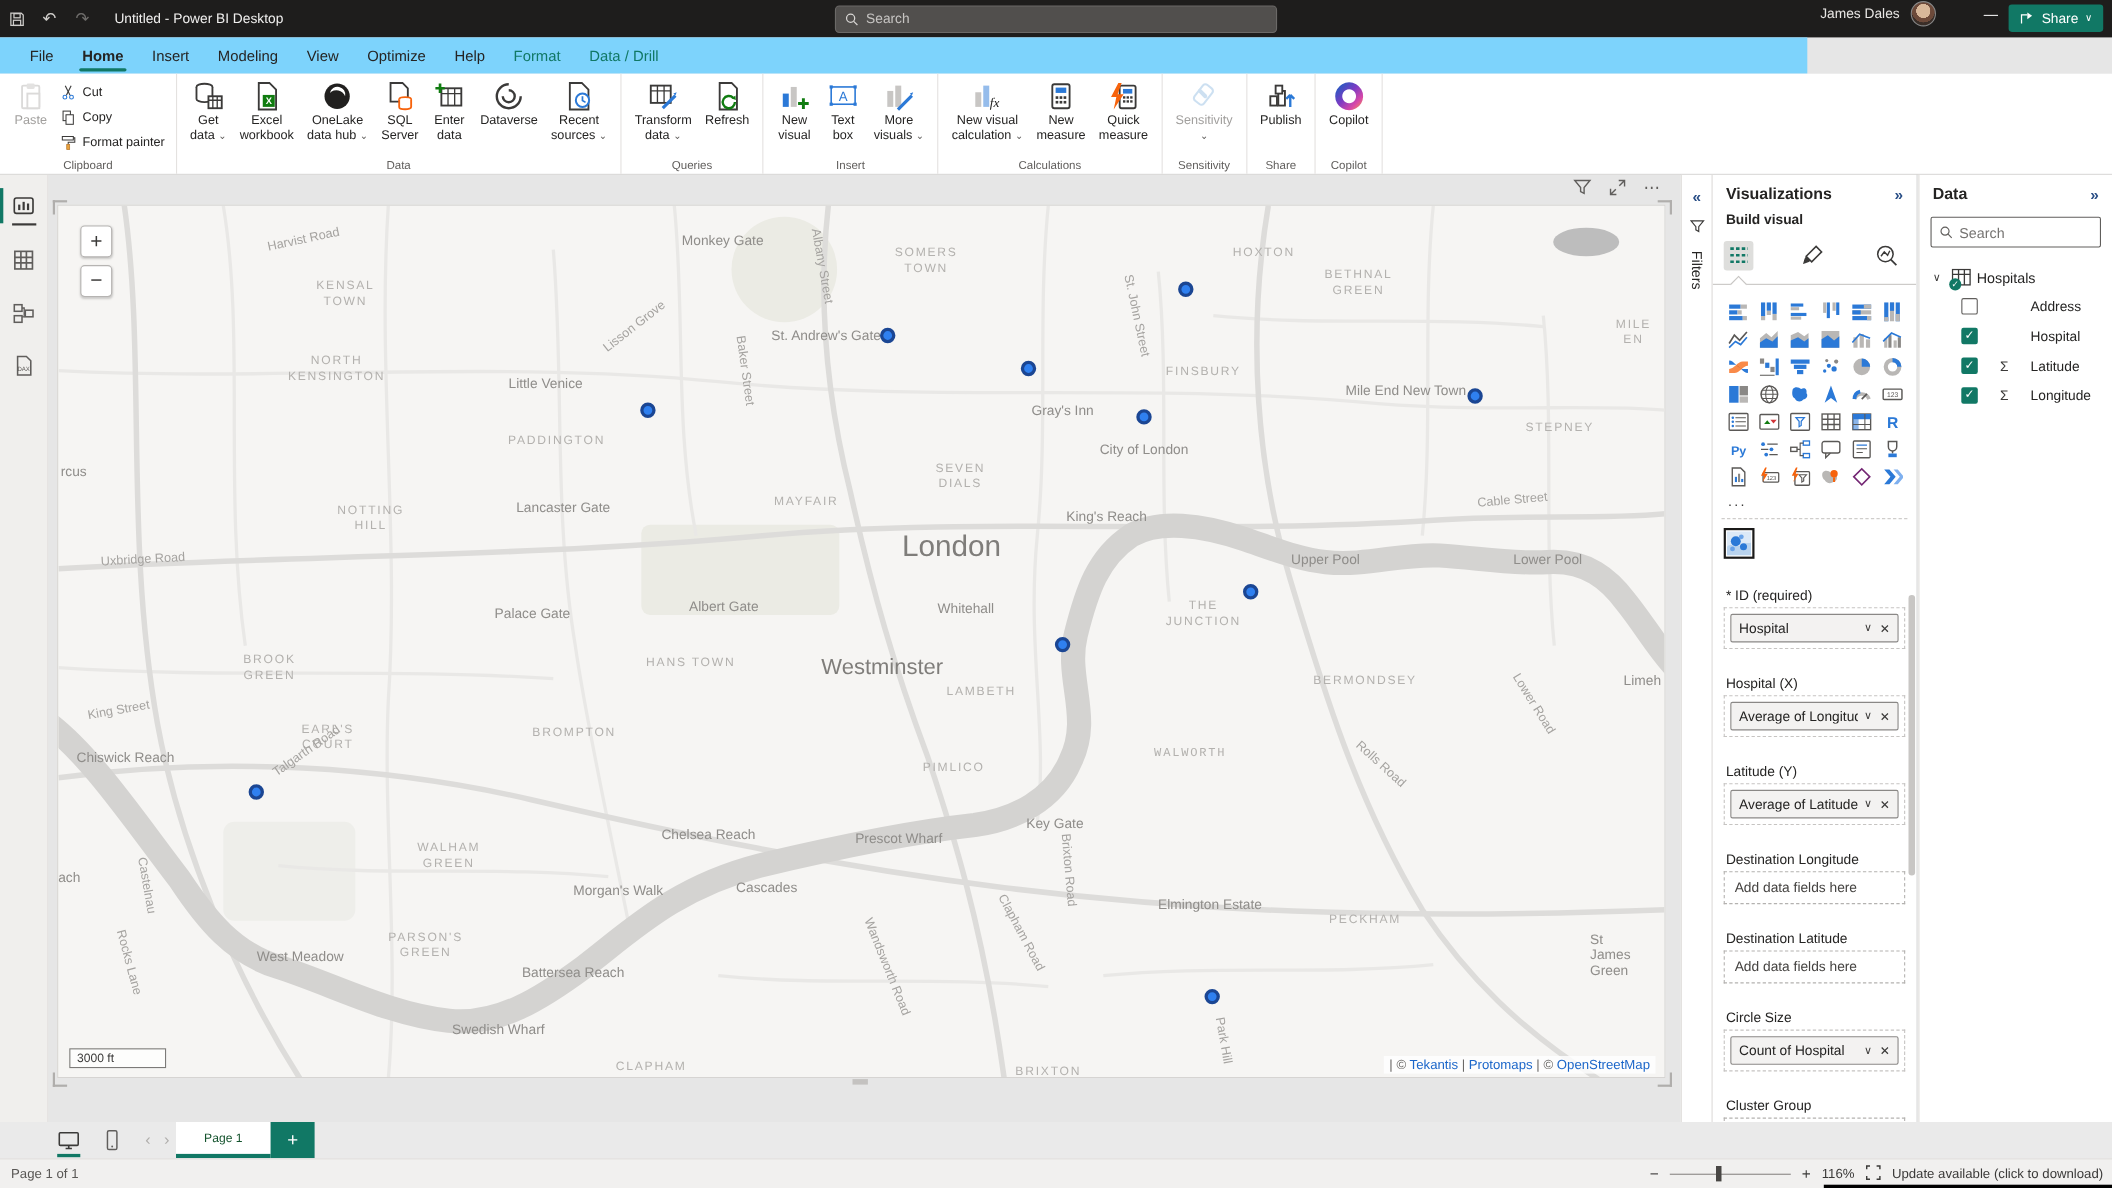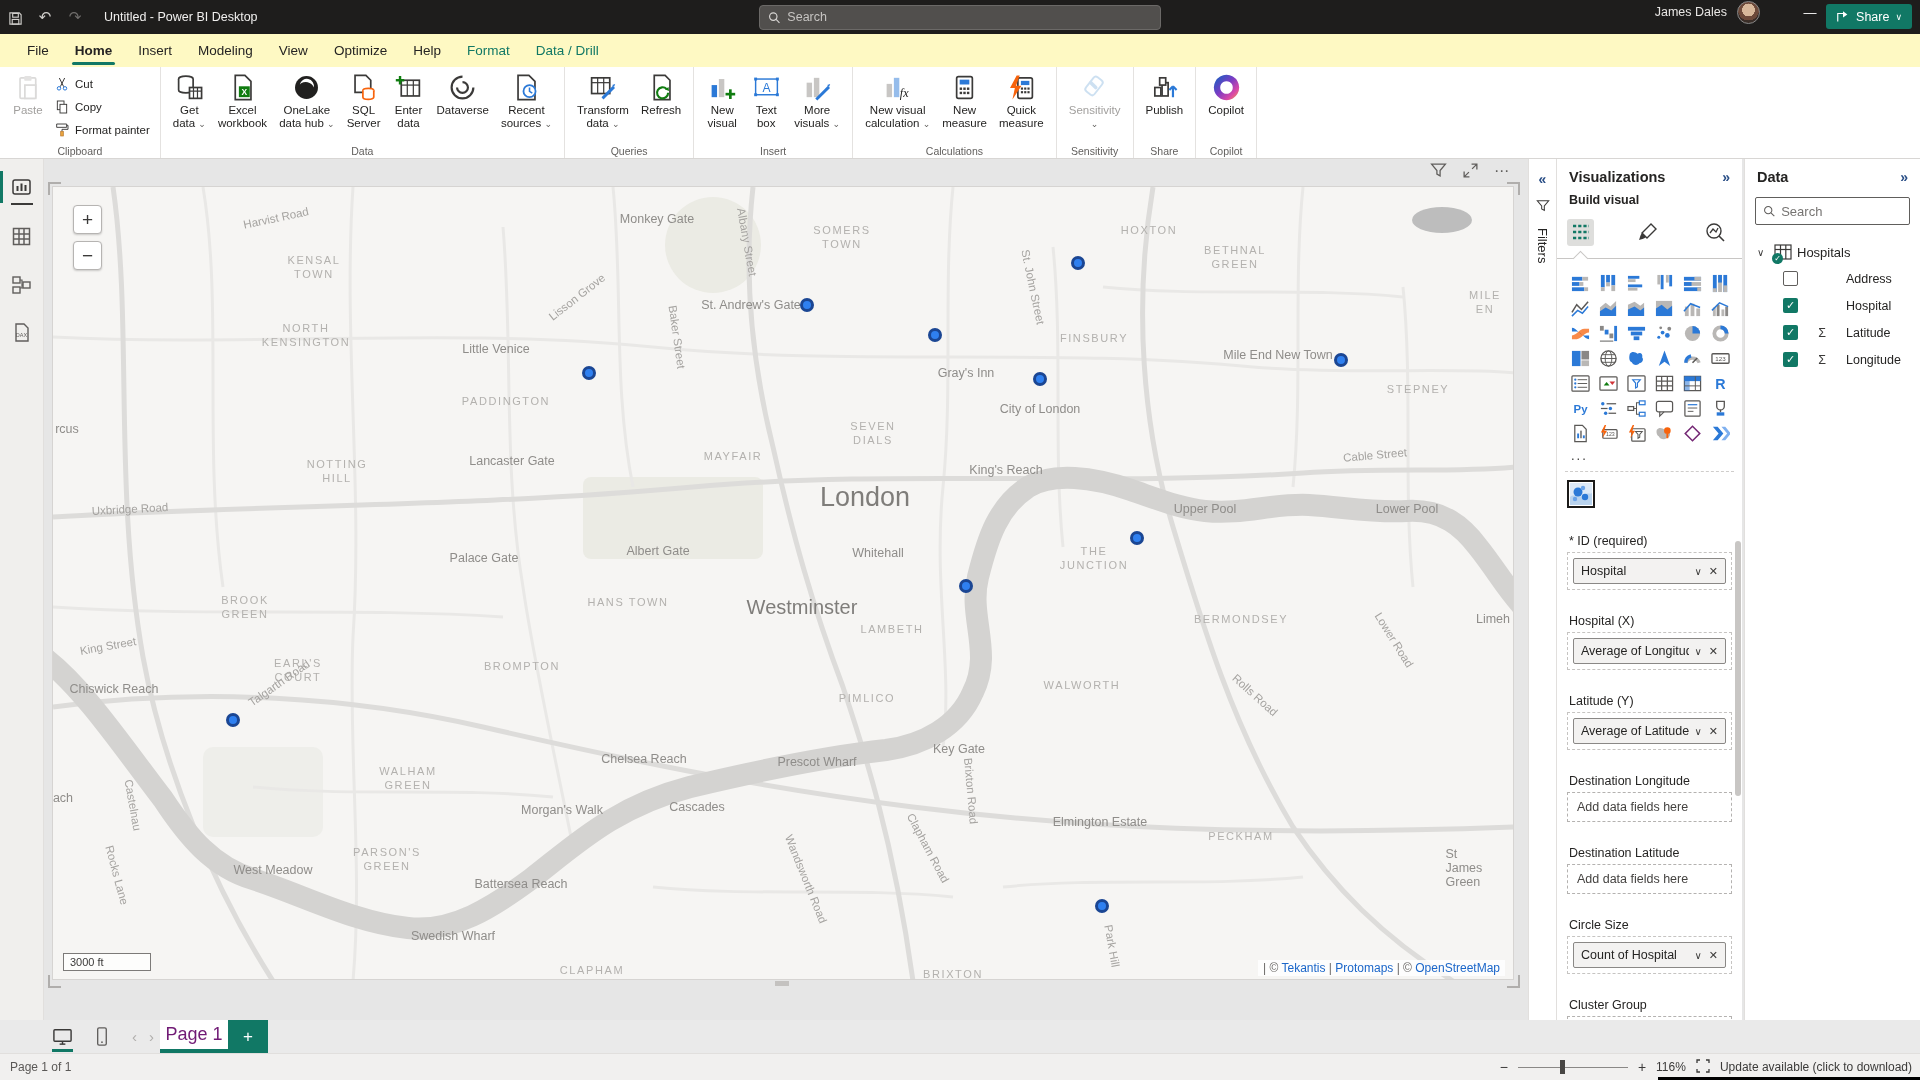--- a/index.html
+++ b/index.html
@@ -19,7 +19,7 @@
 #tb-avatar{width:23px;height:23px;border-radius:50%;background:radial-gradient(circle at 50% 38%,#d8b89a 0 38%,#6d4a3a 39% 62%,#3a2e28 63% 100%);border:1px solid #888;margin-right:28px}
 .win-btn{width:44px;height:34px;display:flex;align-items:center;justify-content:center;color:#fff;font-size:13px}
 
-#menubar{position:absolute;left:0;top:34px;width:1920px;height:33px;background:#fef9c3;display:flex;align-items:center;padding-left:14px}
+#menubar{position:absolute;left:0;top:34px;width:1643px;height:33px;background:#7dd3fc;display:flex;align-items:center;padding-left:14px}
 .menu-tab{padding:0 13px;height:33px;display:flex;align-items:center;font-size:13.5px;color:#252423;position:relative;cursor:default}
 .menu-tab.selected{font-weight:bold}
 .menu-tab.selected::after{content:"";position:absolute;left:10px;right:10px;bottom:2px;height:3px;background:#117865;border-radius:2px}

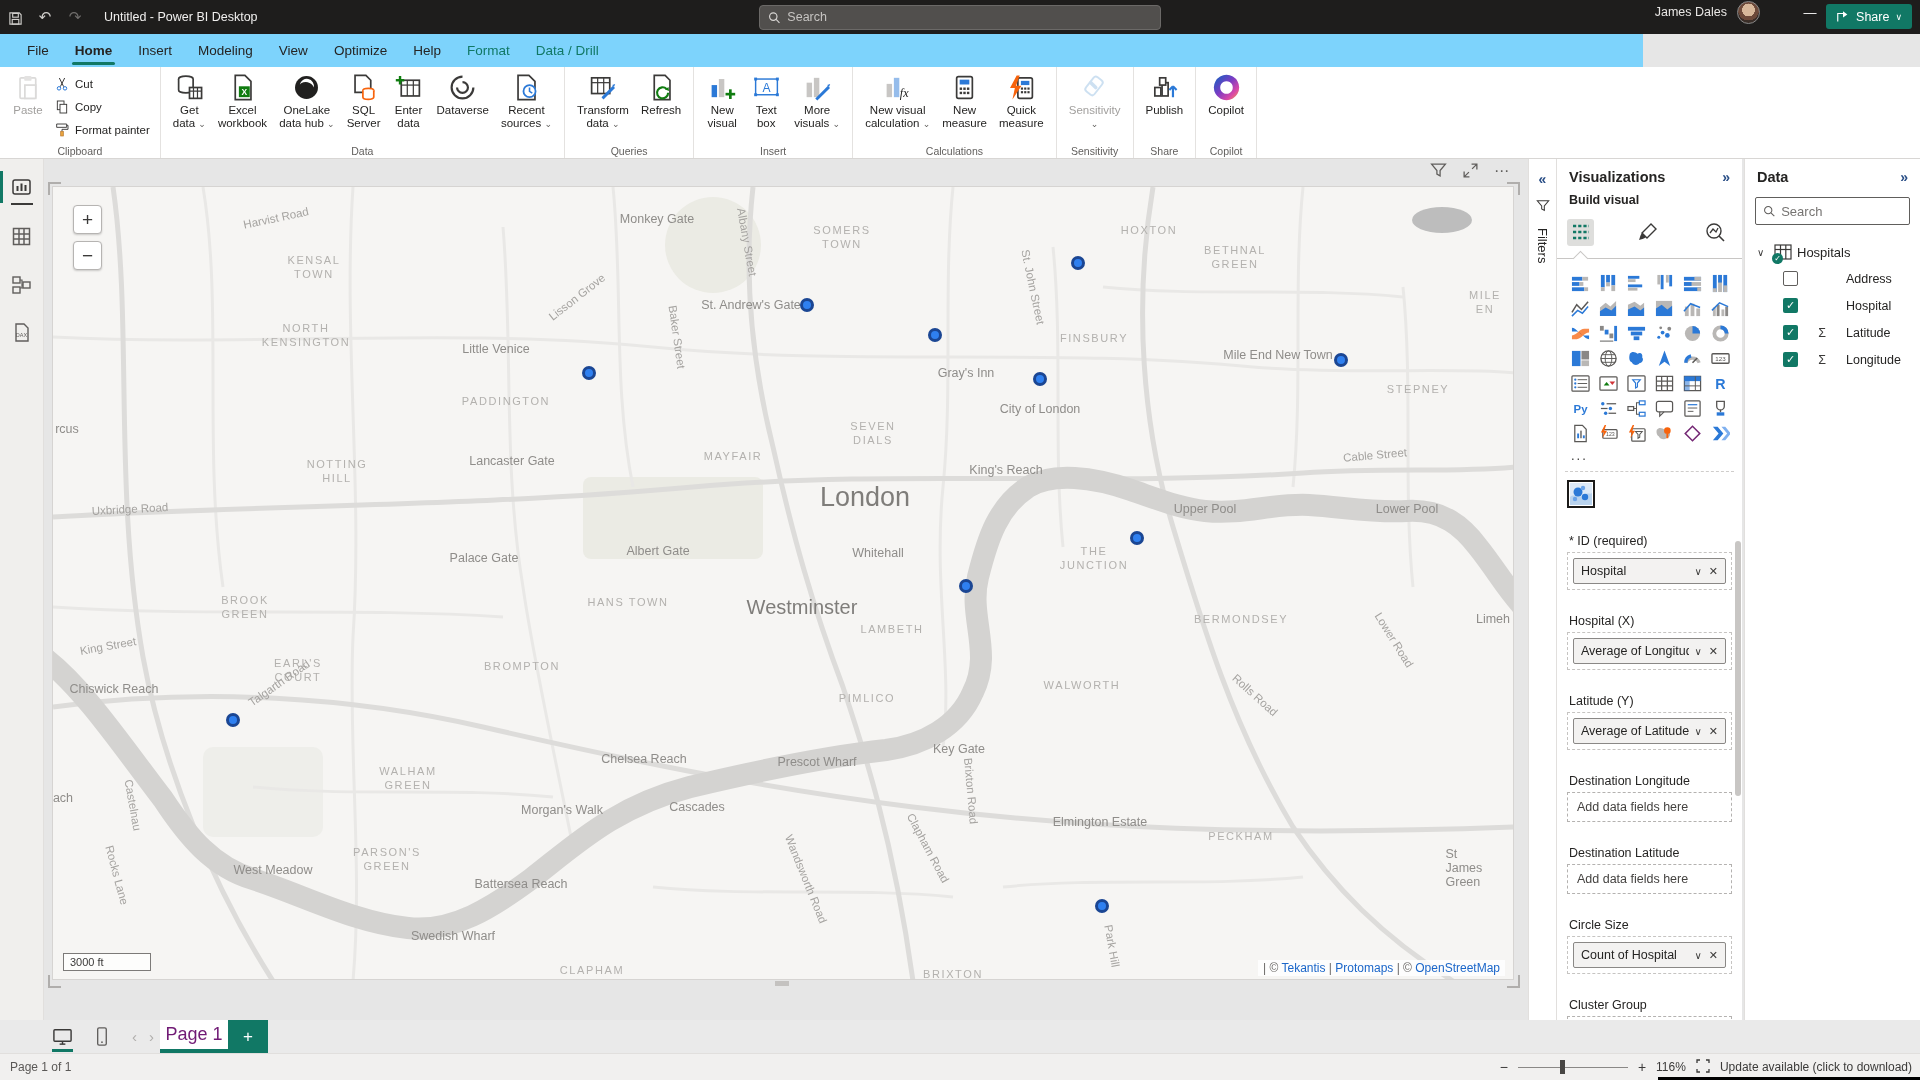--- a/index.html
+++ b/index.html
@@ -569,7 +569,7 @@
         <span class="map-lb road" style="left: 1341px; top: 453px; transform: translate(-50%, -50%) rotate(58deg);">Lower Road</span>
         <span class="map-lb place" style="left: 61px; top: 502px; transform: translate(-50%, -50%);">Chiswick Reach</span>
         <span class="map-lb district" style="left: 469px; top: 479px; transform: translate(-50%, -50%);">BROMPTON</span>
-        <span class="map-lb district" style="left: 1029px; top: 498px; transform: translate(-50%, -50%);">WALWORTH</span>
+        <span class="map-lb district" style="left: 1029px; top: 498px; transform: translate(-50%, -50%); font-family: Liberation Mono, monospace;">WALWORTH</span>
         <span class="map-lb road" style="left: 1202px; top: 508px; transform: translate(-50%, -50%) rotate(42deg);">Rolls Road</span>
         <span class="map-lb district" style="left: 814px; top: 511px; transform: translate(-50%, -50%);">PIMLICO</span>
         <span class="map-lb district" style="left: 355px; top: 591px; transform: translate(-50%, -50%);">WALHAM

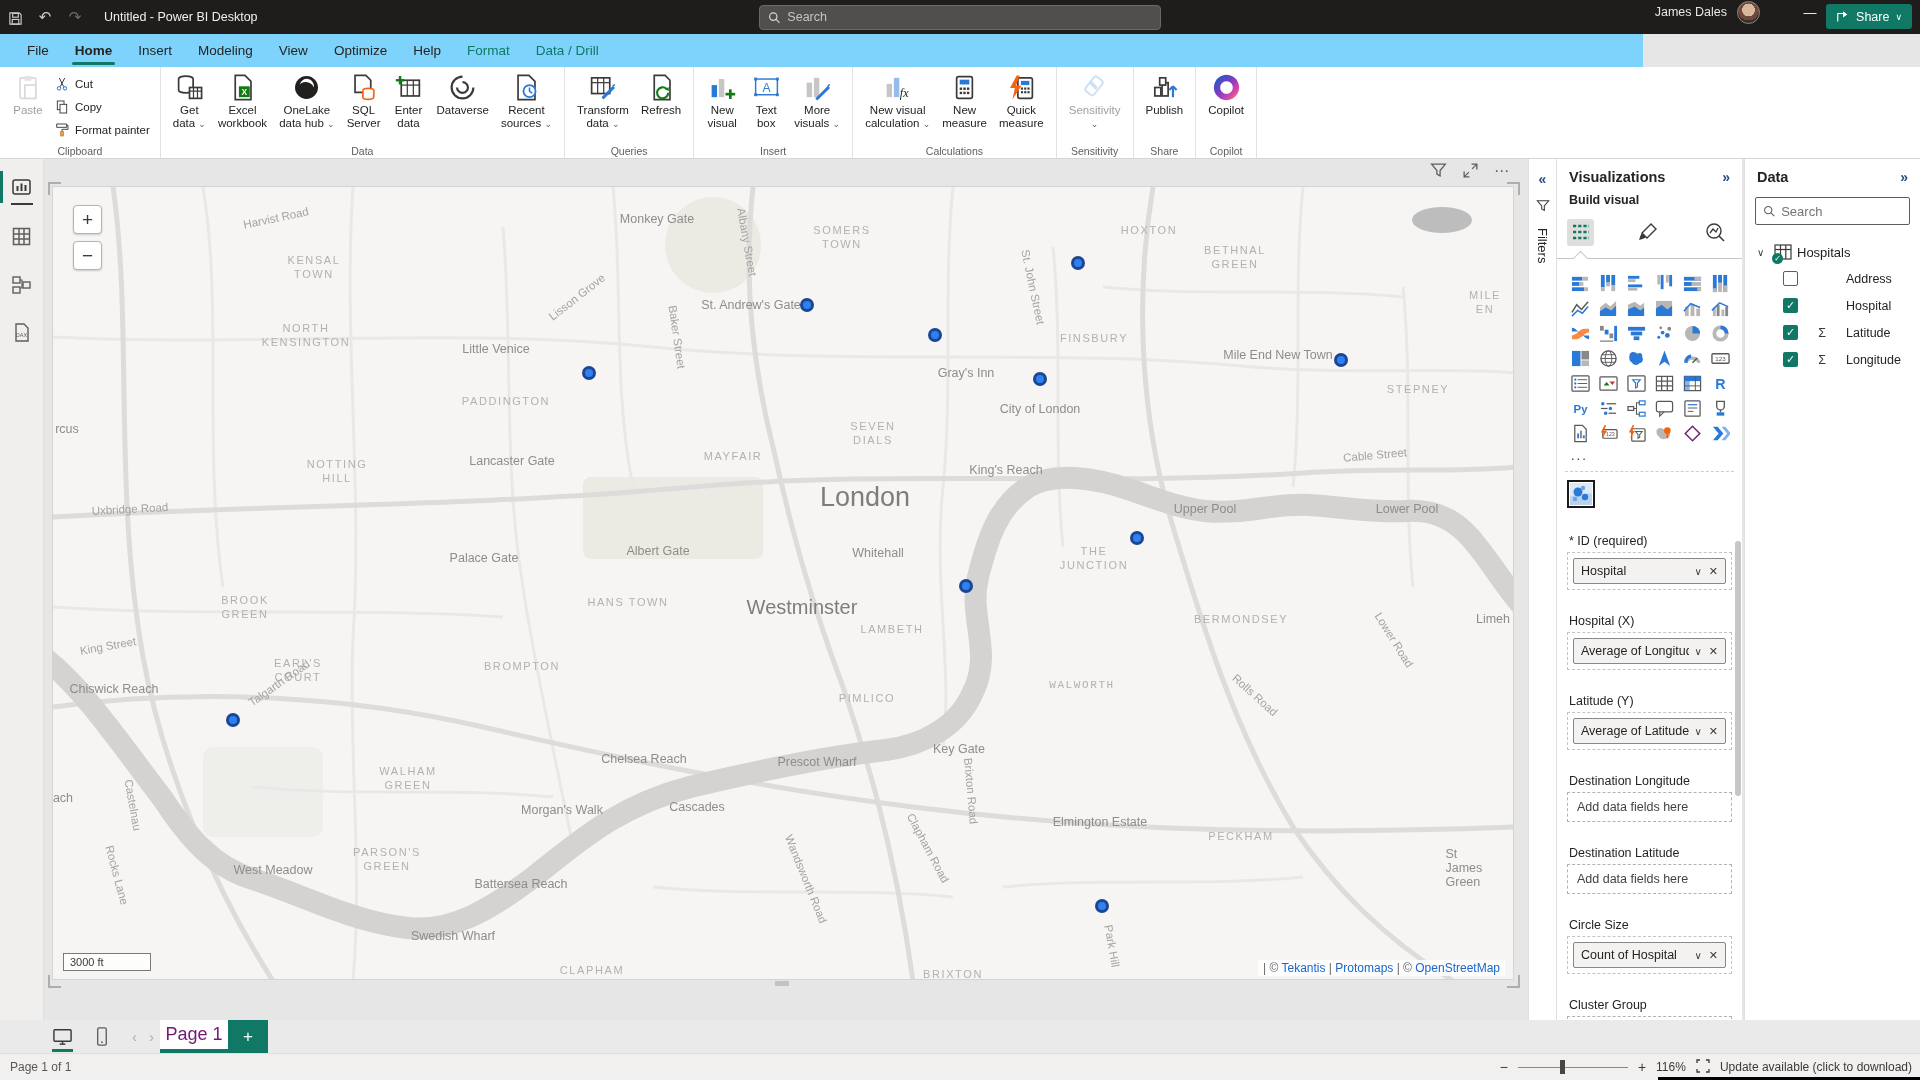--- a/index.html
+++ b/index.html
@@ -129,7 +129,7 @@
 .pb-view svg{width:21px;height:21px}
 .pb-view.selected::after{content:"";position:absolute;left:0;right:0;bottom:-5px;height:3px;background:#117865}
 .pb-arrow{color:#b0aeac;font-size:15px;padding:0 6px;display:flex;align-items:center}
-#pb-tab{width:68px;background:#fff;border-bottom:4px solid #117865;display:flex;align-items:center;justify-content:center;font-size:18px;color:#701a75}
+#pb-tab{width:86px;background:#fff;border-bottom:4px solid #117865;display:flex;align-items:center;justify-content:center;font-size:11px;color:#14532d}
 #pb-add{width:40px;background:#117865;color:#fff;font-size:17px;display:flex;align-items:center;justify-content:center}
 
 #statusbar{position:absolute;left:0;top:1053px;width:1920px;height:27px;background:#f1f0ef;border-top:1px solid #e1dfdd;font-size:12px;color:#5a5856}

